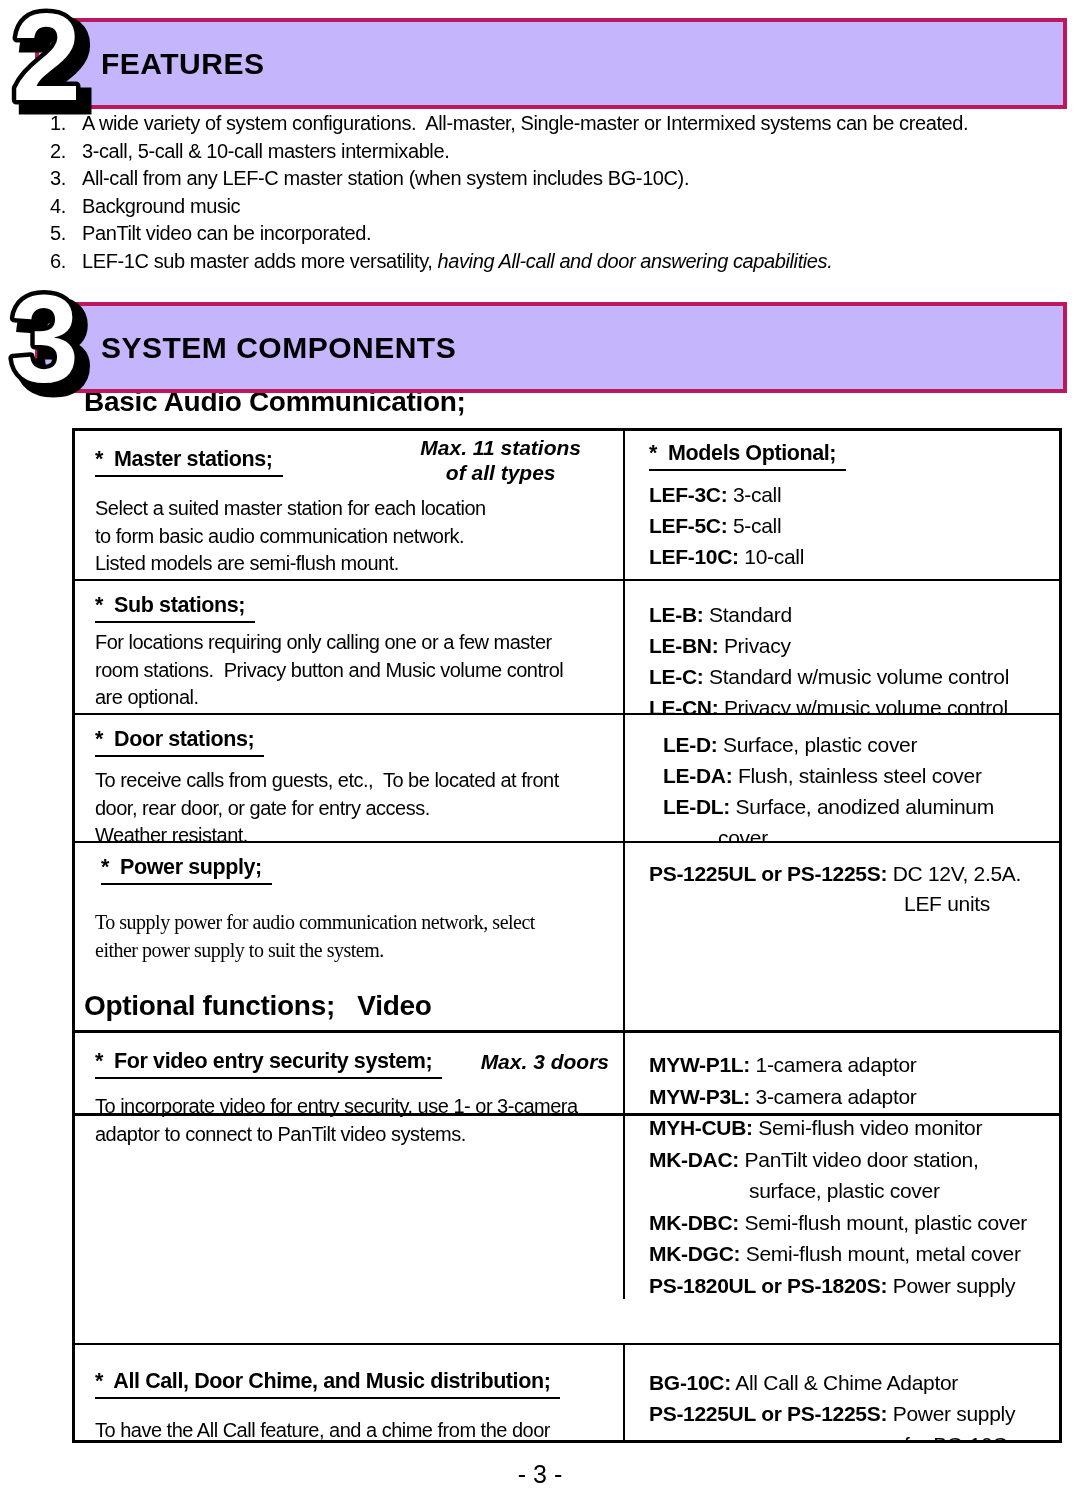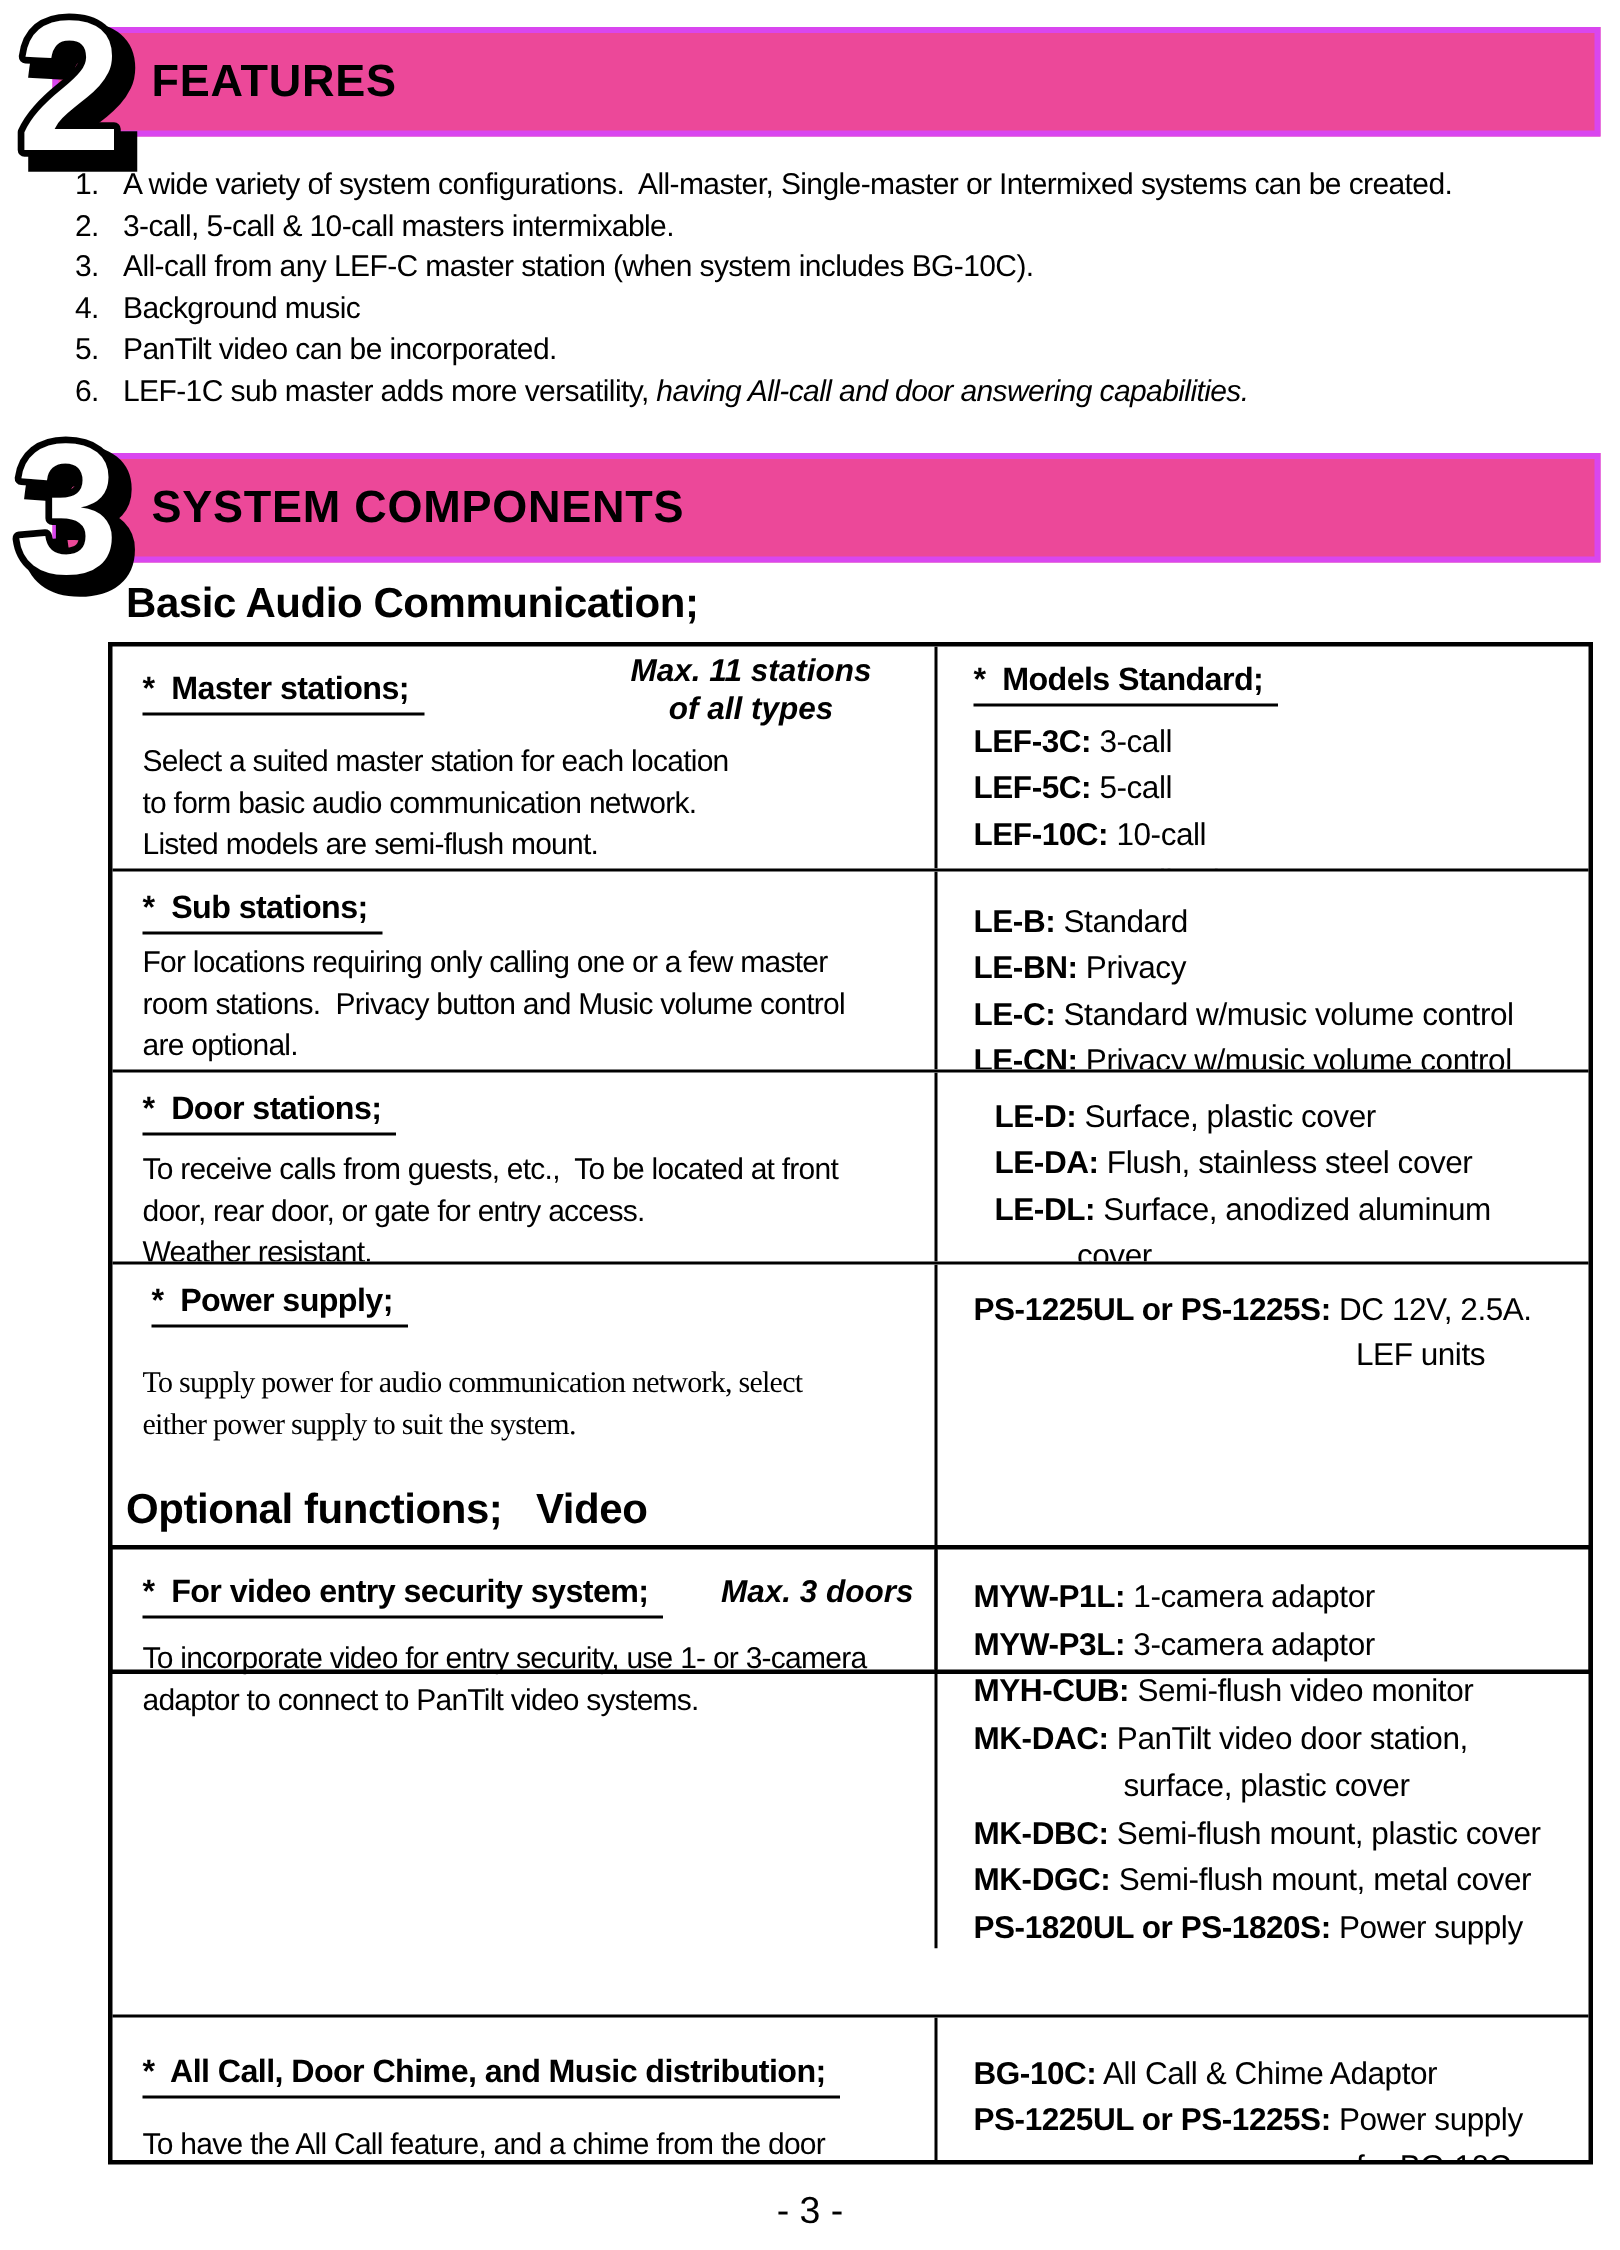--- a/index.html
+++ b/index.html
@@ -9,8 +9,8 @@
   }
   
   .hbar{
-    position:absolute; left:35px; width:1032px; height:73px;
-    background:#ec4899; border:4px solid #d946ef; box-sizing:border-box;
+    position:absolute; left:35px; width:1032px; height:91px;
+    background:#c4b5fd; border:4px solid #be185d; box-sizing:border-box;
     display:flex; align-items:center; z-index:1;
   }
   .hbar .bar-title{

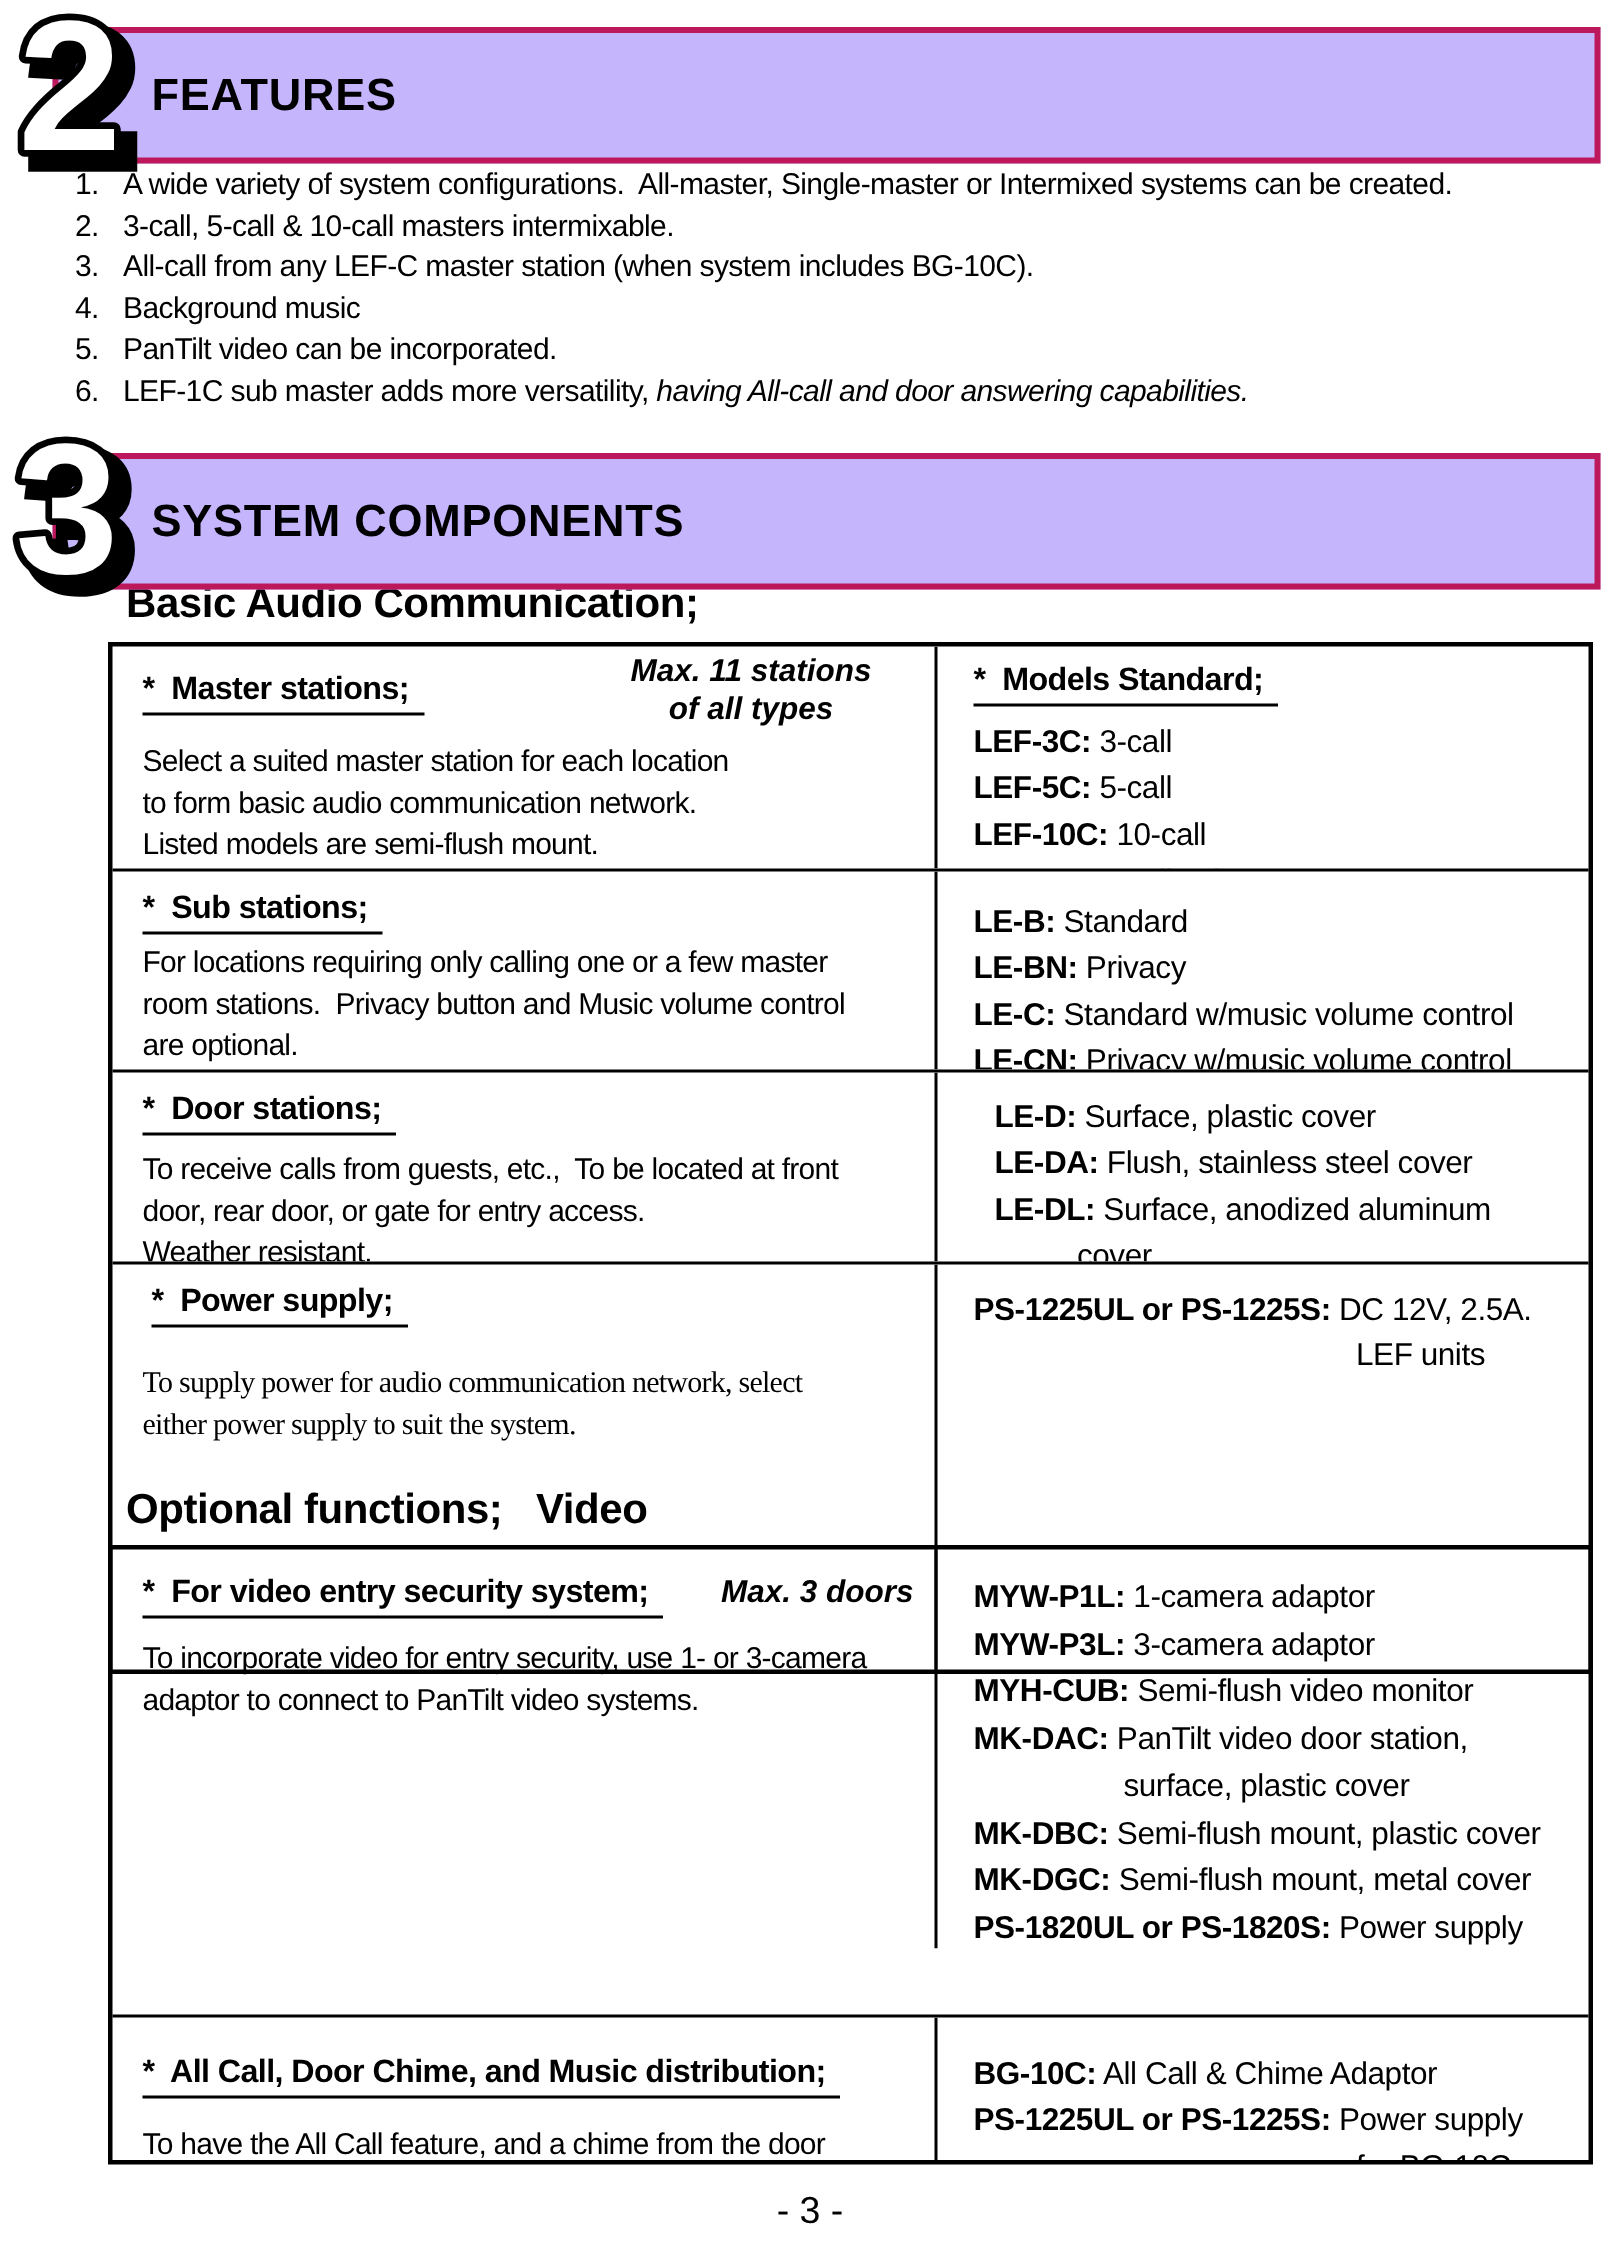--- a/index.html
+++ b/index.html
@@ -145,7 +145,7 @@
 Listed models are semi-flush mount.</div>
       </div>
       <div class="tcell right">
-        <span class="cell-hdr right-hdr">*  Models Standard;</span>
+        <span class="cell-hdr right-hdr">*  Models Optional;</span>
         <div class="models"><div class="model-line"><span class="model-name">LEF-3C:</span><span class="model-desc"> 3-call</span></div><div class="model-line"><span class="model-name">LEF-5C:</span><span class="model-desc"> 5-call</span></div><div class="model-line"><span class="model-name">LEF-10C:</span><span class="model-desc"> 10-call</span></div><div class="model-line"><span class="model-name">LEF-1C:</span><span class="model-desc"> 1-call sub master</span></div></div>
       </div>
     </div>

